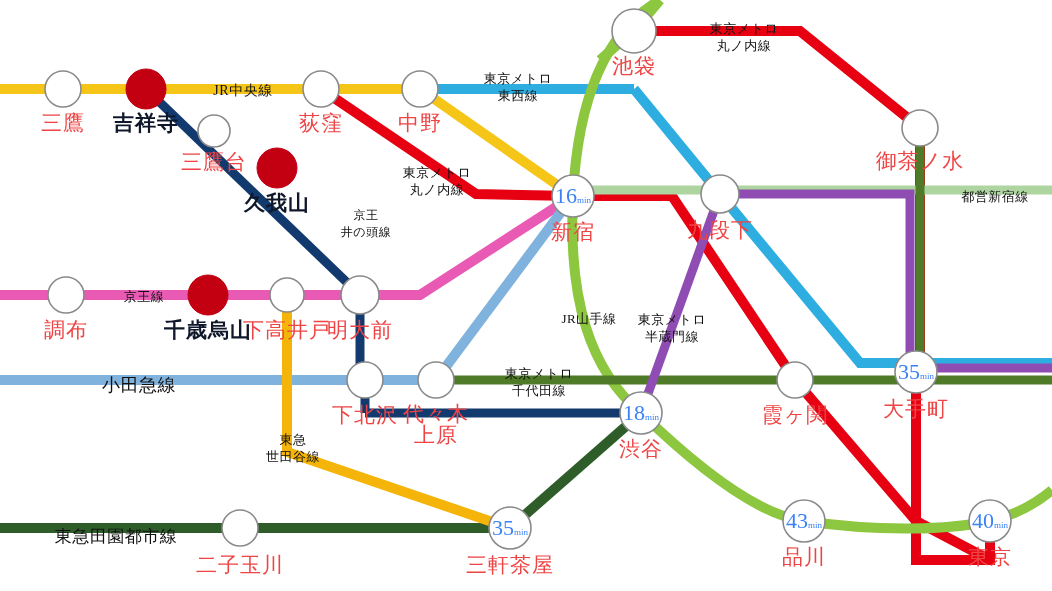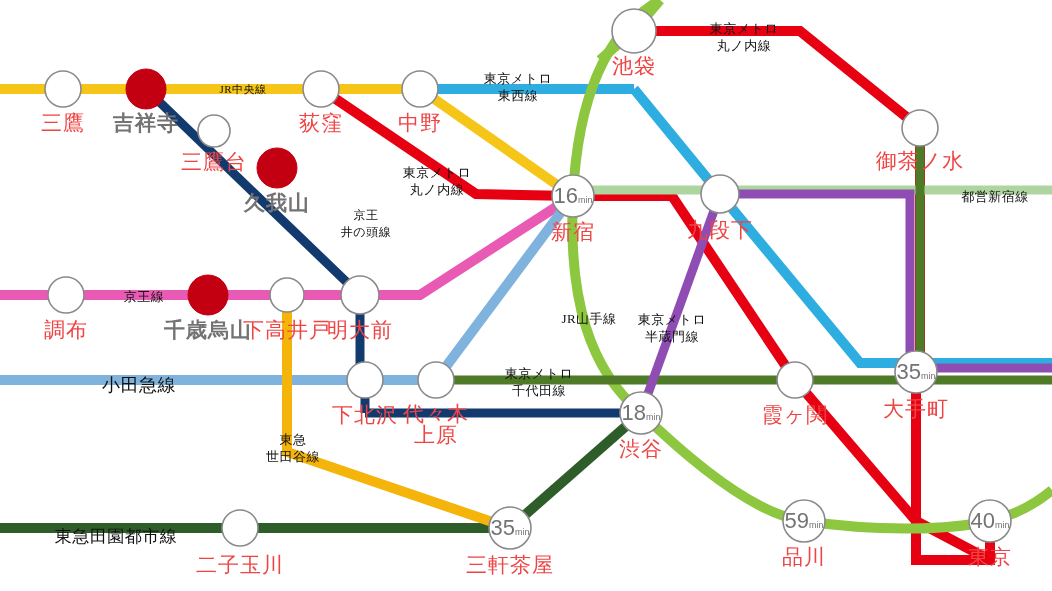--- a/index.html
+++ b/index.html
@@ -242,7 +242,7 @@
     </div>
 
   <div id="line-labels">
-      <div class="line-label" style="left: 243px; top: 83px; font-size: 11px;">JR中央線</div>
+      <div class="line-label" style="left: 243px; top: 83px; font-size: 14px;">JR中央線</div>
       <div class="line-label" style="left: 518px; top: 72px; font-size: 13px;">東京メトロ</div>
       <div class="line-label" style="left: 518px; top: 89px; font-size: 13px;">東西線</div>
       <div class="line-label" style="left: 744px; top: 22px; font-size: 13px;">東京メトロ</div>

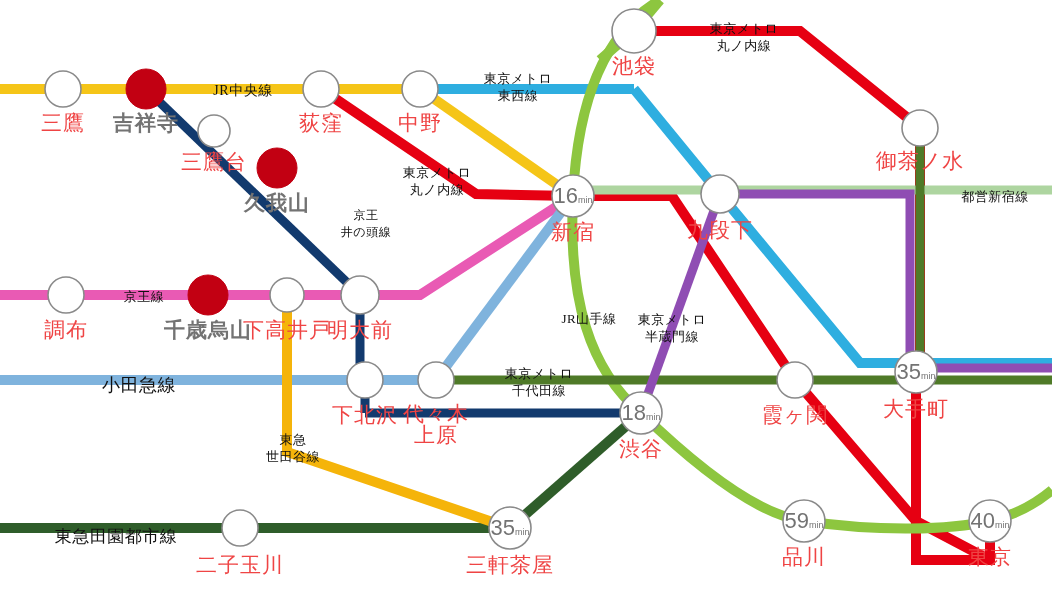--- a/index.html
+++ b/index.html
@@ -23,7 +23,7 @@
     text-align:center;
     line-height:1.05;
   }
-  .station-label.hl{color:#737373;font-weight:bold;}
+  .station-label.hl{color:#0f172a;font-weight:bold;}
   .station-label.two-line{line-height:1.02;}
 
   .line-label{

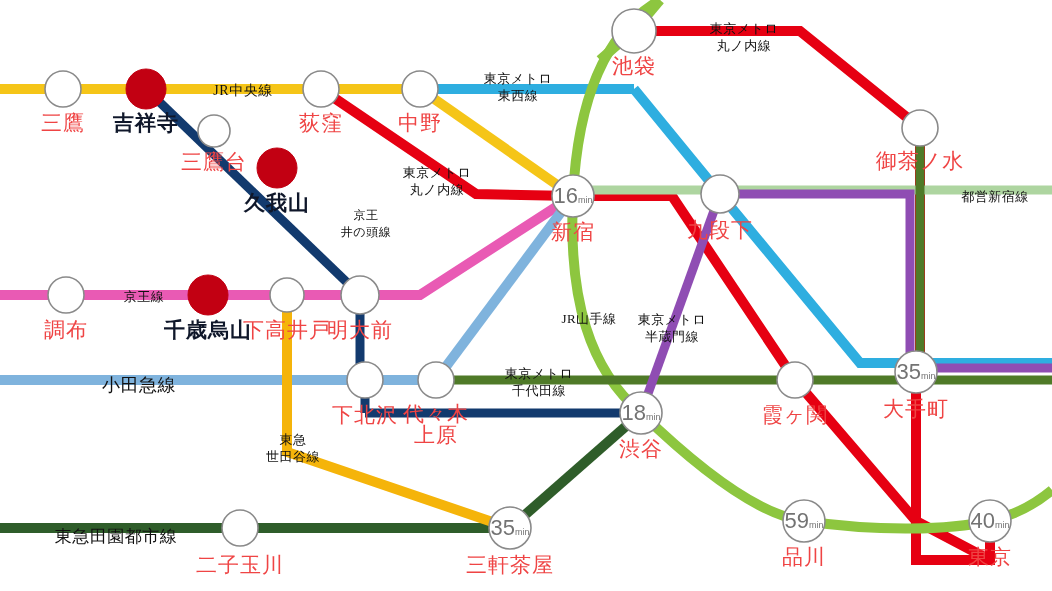--- a/index.html
+++ b/index.html
@@ -42,9 +42,9 @@
   .node-num{
     position:absolute;
     transform:translate(-50%,-50%);
-    font-family:Liberation Sans, sans-serif;
+    font-family:Liberation Serif, serif;
     font-size:22px;
-    color:#737373;
+    color:#3b82f6;
     white-space:nowrap;
     pointer-events:none;
   }

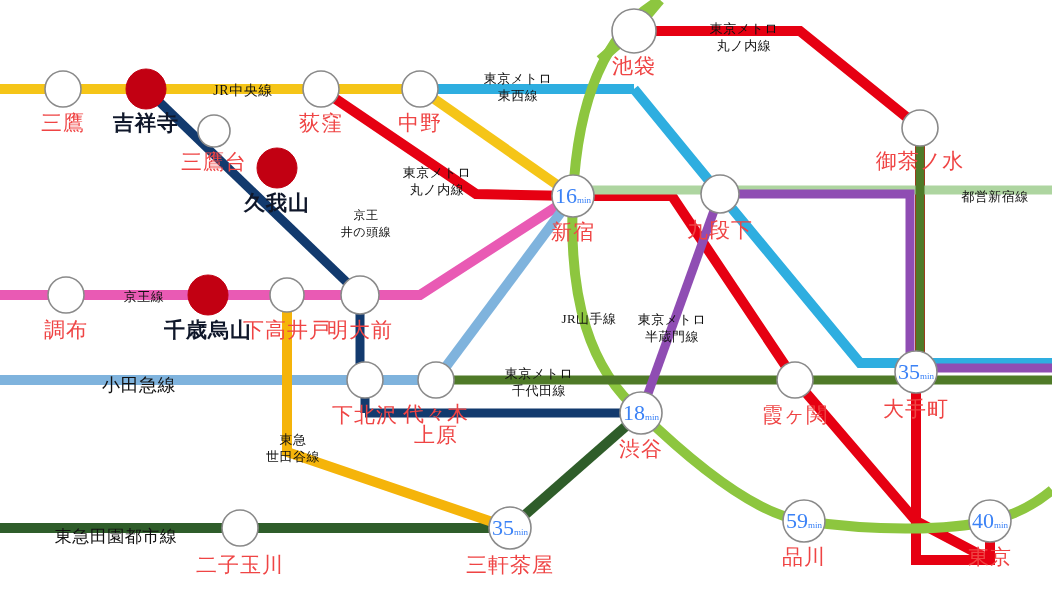--- a/index.html
+++ b/index.html
@@ -236,7 +236,7 @@
       <div class="node-num" style="left: 573px; top: 196px;"><span>16</span><span class="min">min</span></div>
       <div class="node-num" style="left: 641px; top: 413px;"><span>18</span><span class="min">min</span></div>
       <div class="node-num" style="left: 916px; top: 372px;"><span>35</span><span class="min">min</span></div>
-      <div class="node-num" style="left: 804px; top: 521px;"><span>59</span><span class="min">min</span></div>
+      <div class="node-num" style="left: 804px; top: 521px;"><span>43</span><span class="min">min</span></div>
       <div class="node-num" style="left: 990px; top: 521px;"><span>40</span><span class="min">min</span></div>
       <div class="node-num" style="left: 510px; top: 528px;"><span>35</span><span class="min">min</span></div>
     </div>

